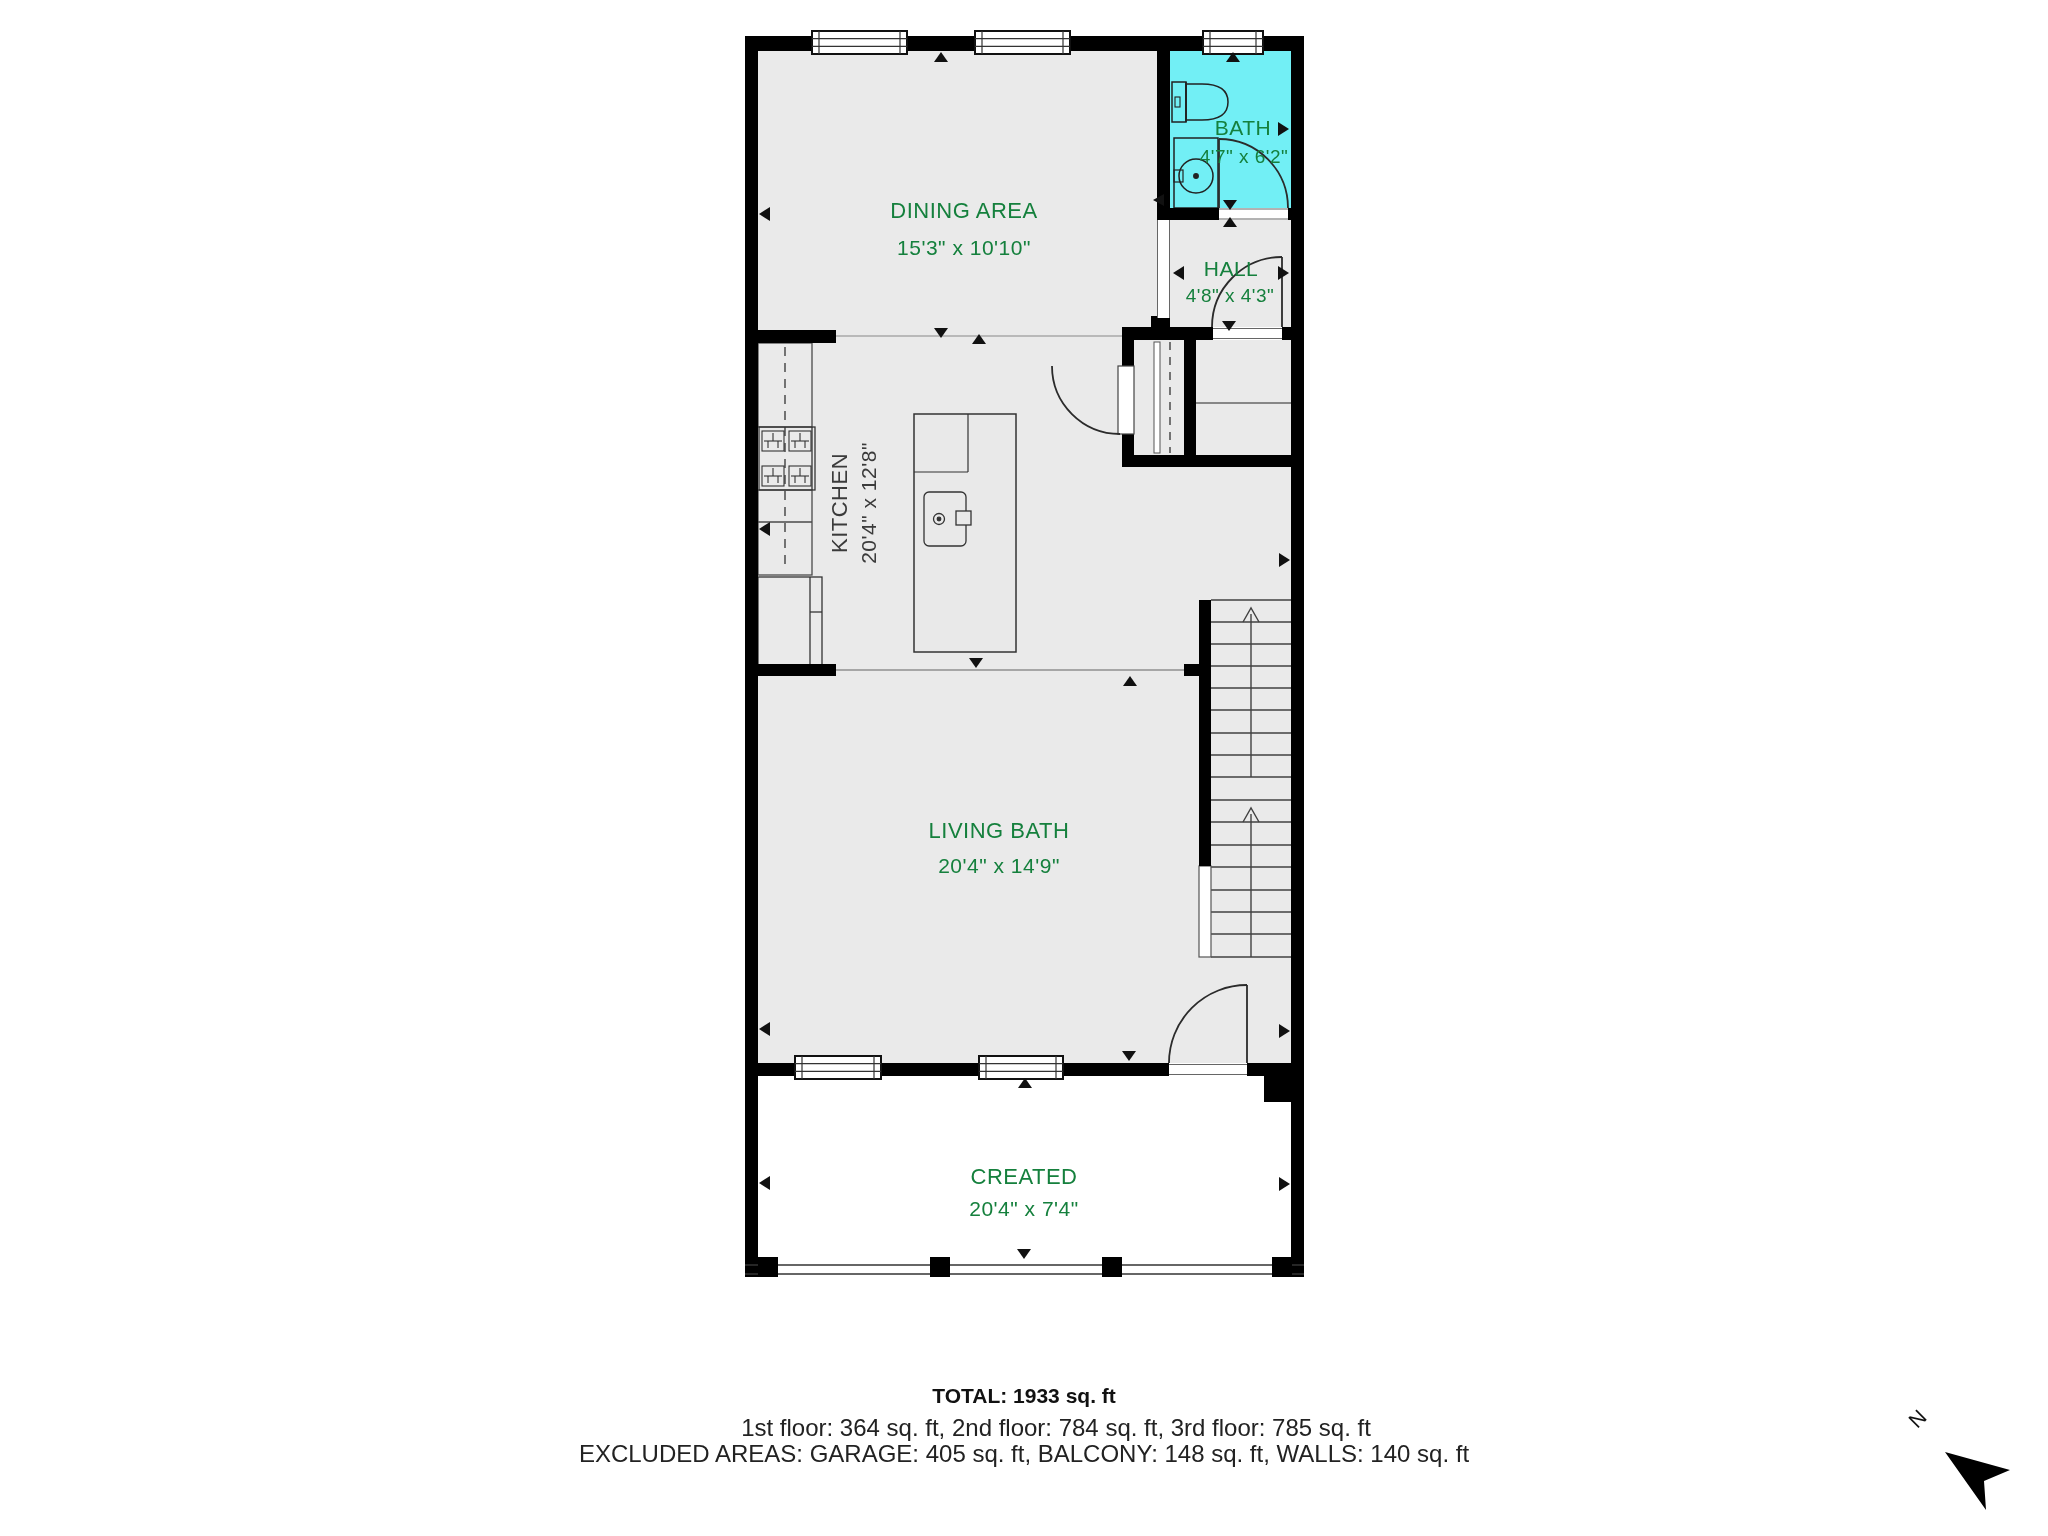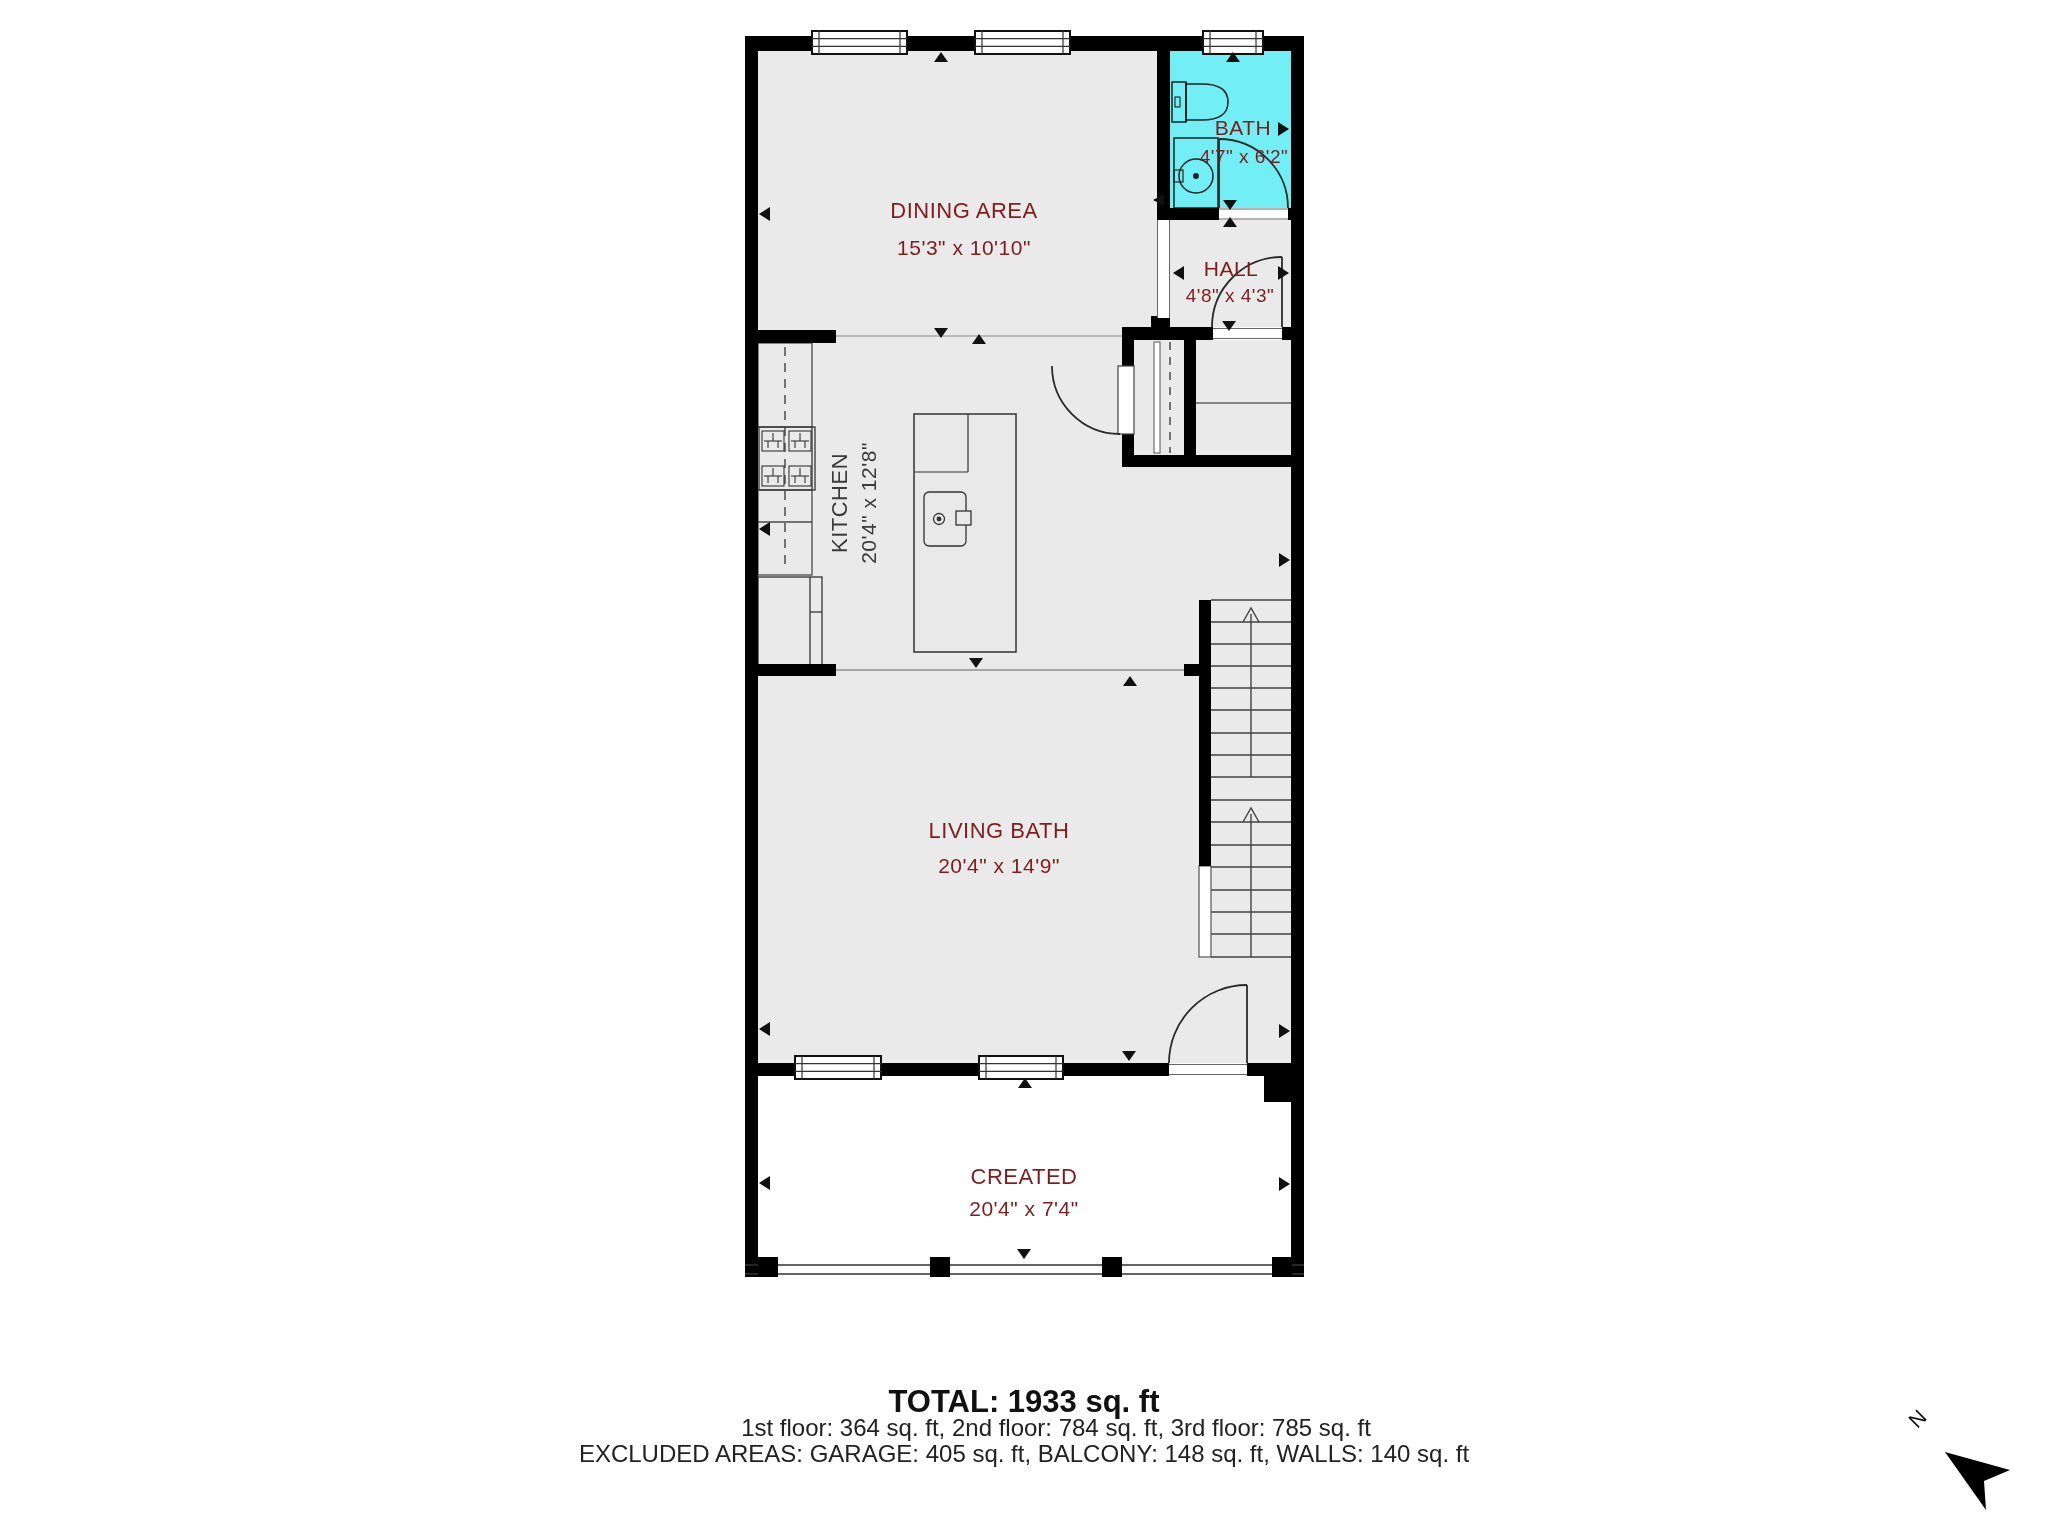--- a/index.html
+++ b/index.html
@@ -7,7 +7,7 @@
          font-family:"Liberation Sans","DejaVu Sans",sans-serif;}
   .stage svg{position:absolute;left:0;top:0;}
   .lbl{position:absolute;transform:translate(-50%,-50%);white-space:nowrap;
-       color:#7f1d1d;letter-spacing:0.5px;}
+       color:#15803d;letter-spacing:0.5px;}
   .room-name{font-size:22px;}
   .room-dims{font-size:21px;}
   .small-name{font-size:21px;}

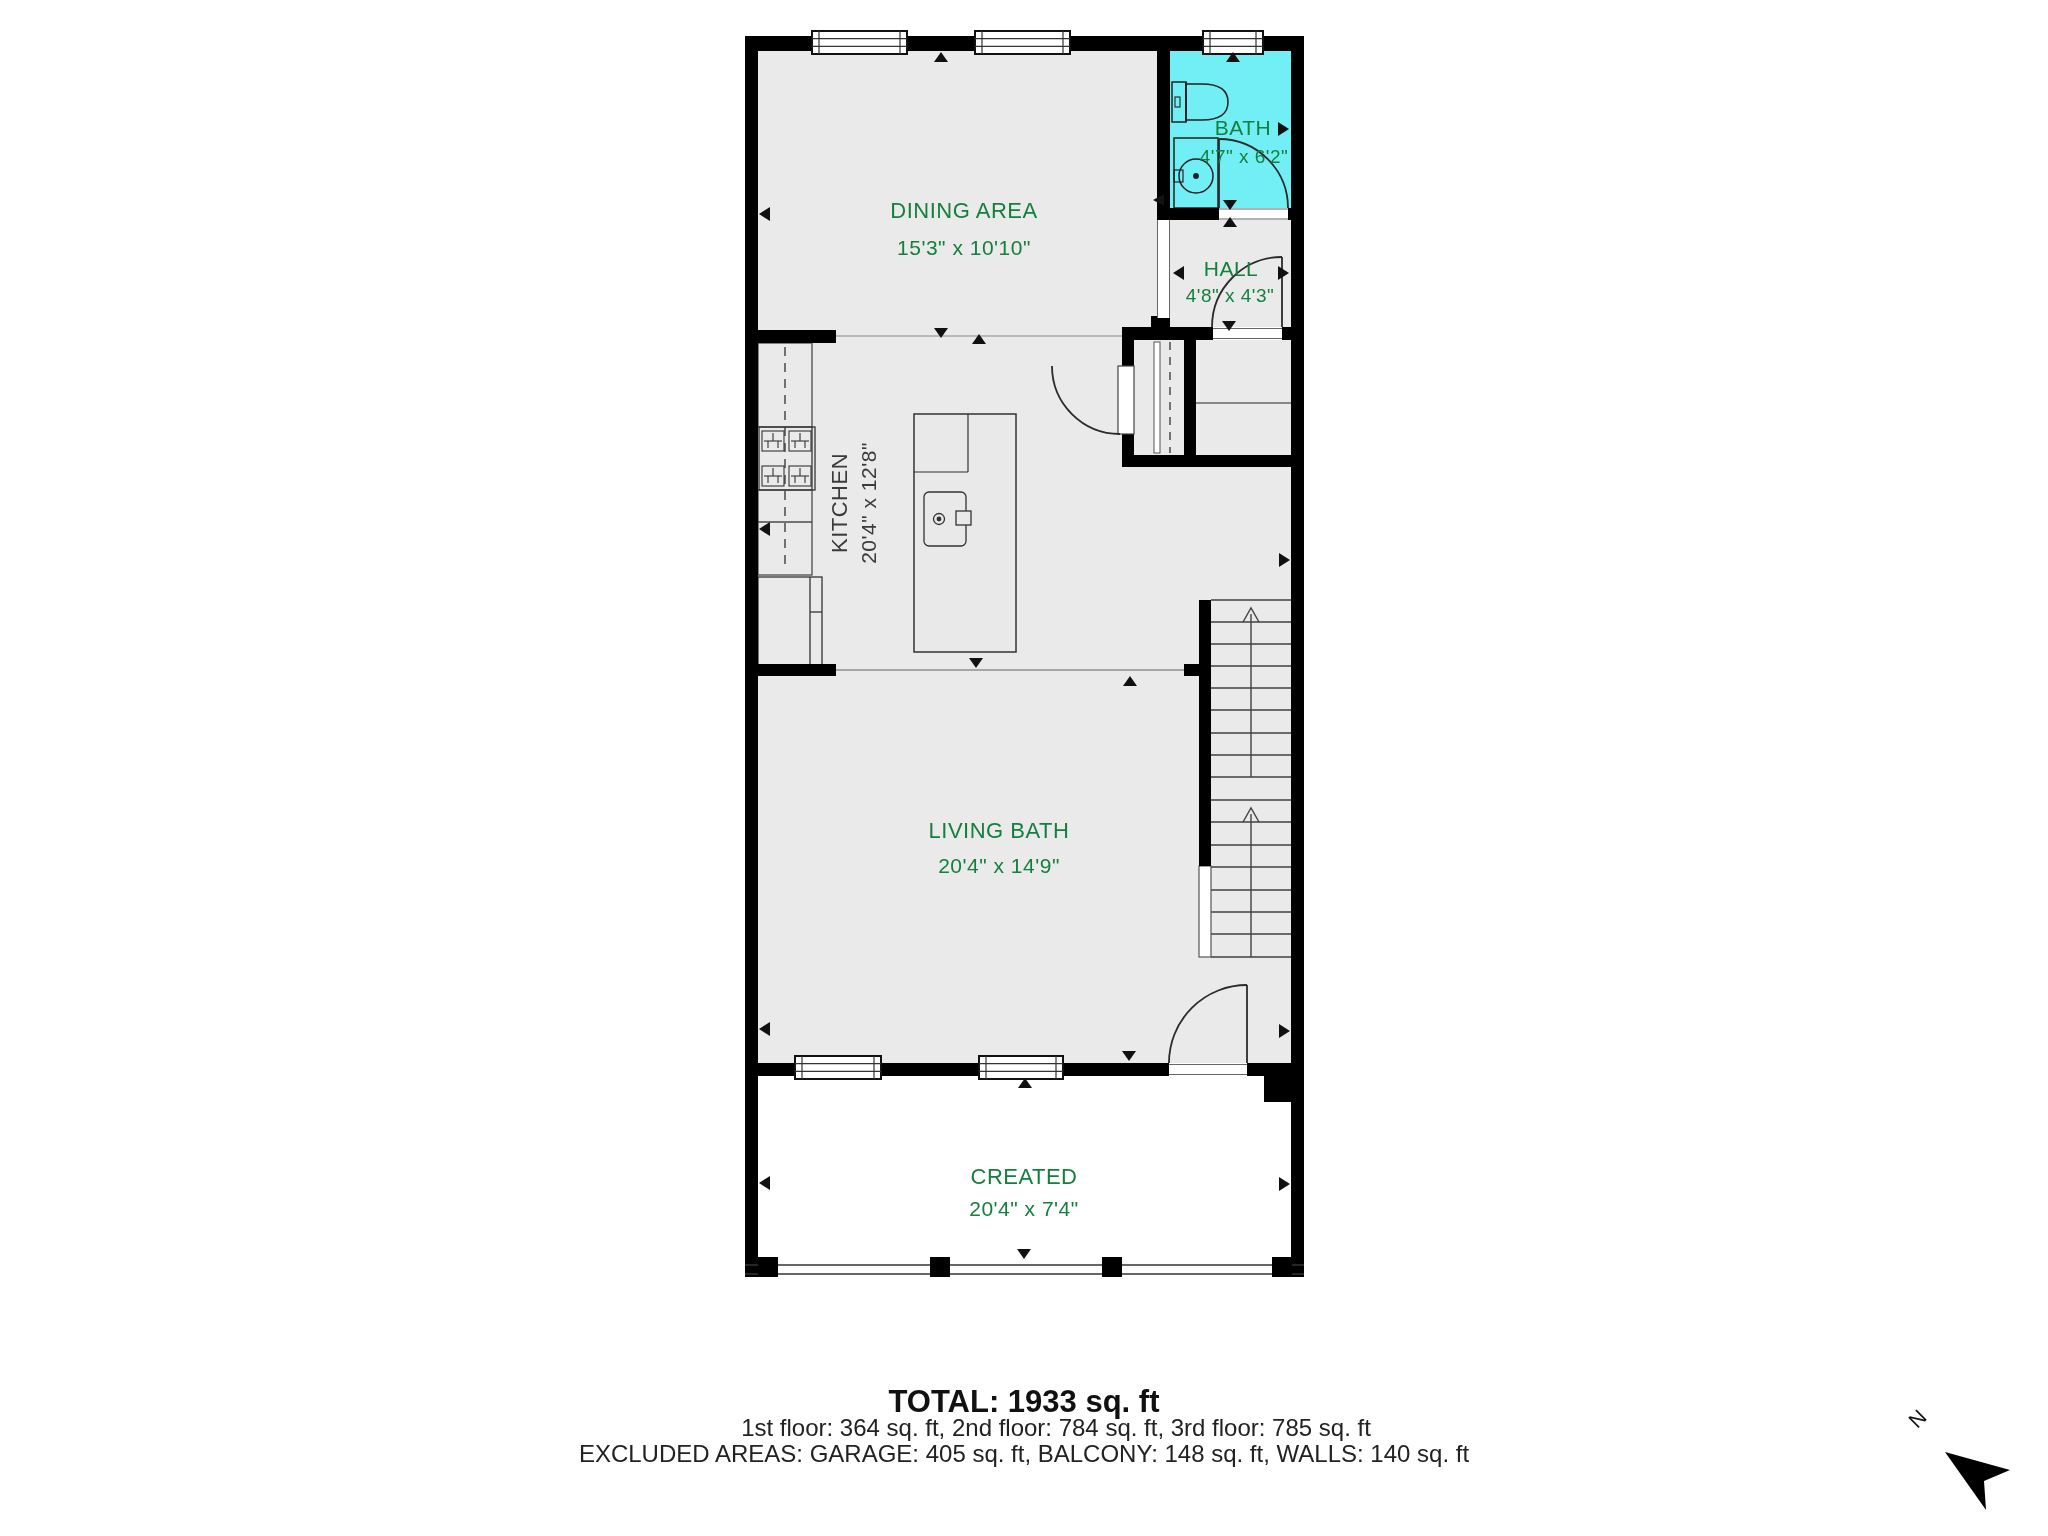--- a/index.html
+++ b/index.html
@@ -15,7 +15,7 @@
   .kitchen-rot{position:absolute;left:854px;top:503px;transform:translate(-50%,-50%) rotate(-90deg);
        text-align:center;color:#3b3b3b;letter-spacing:0.5px;white-space:nowrap;line-height:29px;}
   .sumline{position:absolute;left:0;width:100%;text-align:center;color:#222;white-space:nowrap;}
-  .sum-total{top:1384px;font-size:31px;font-weight:bold;color:#111;}
+  .sum-total{top:1384px;font-size:21px;font-weight:bold;color:#111;}
   .sum-floors{top:1414px;font-size:24px;padding-left:32px;}
   .sum-excluded{top:1440px;font-size:24px;}
   .sum-disclaimer{top:1483px;font-size:14px;color:#1e1e1e;letter-spacing:0.2px;}

